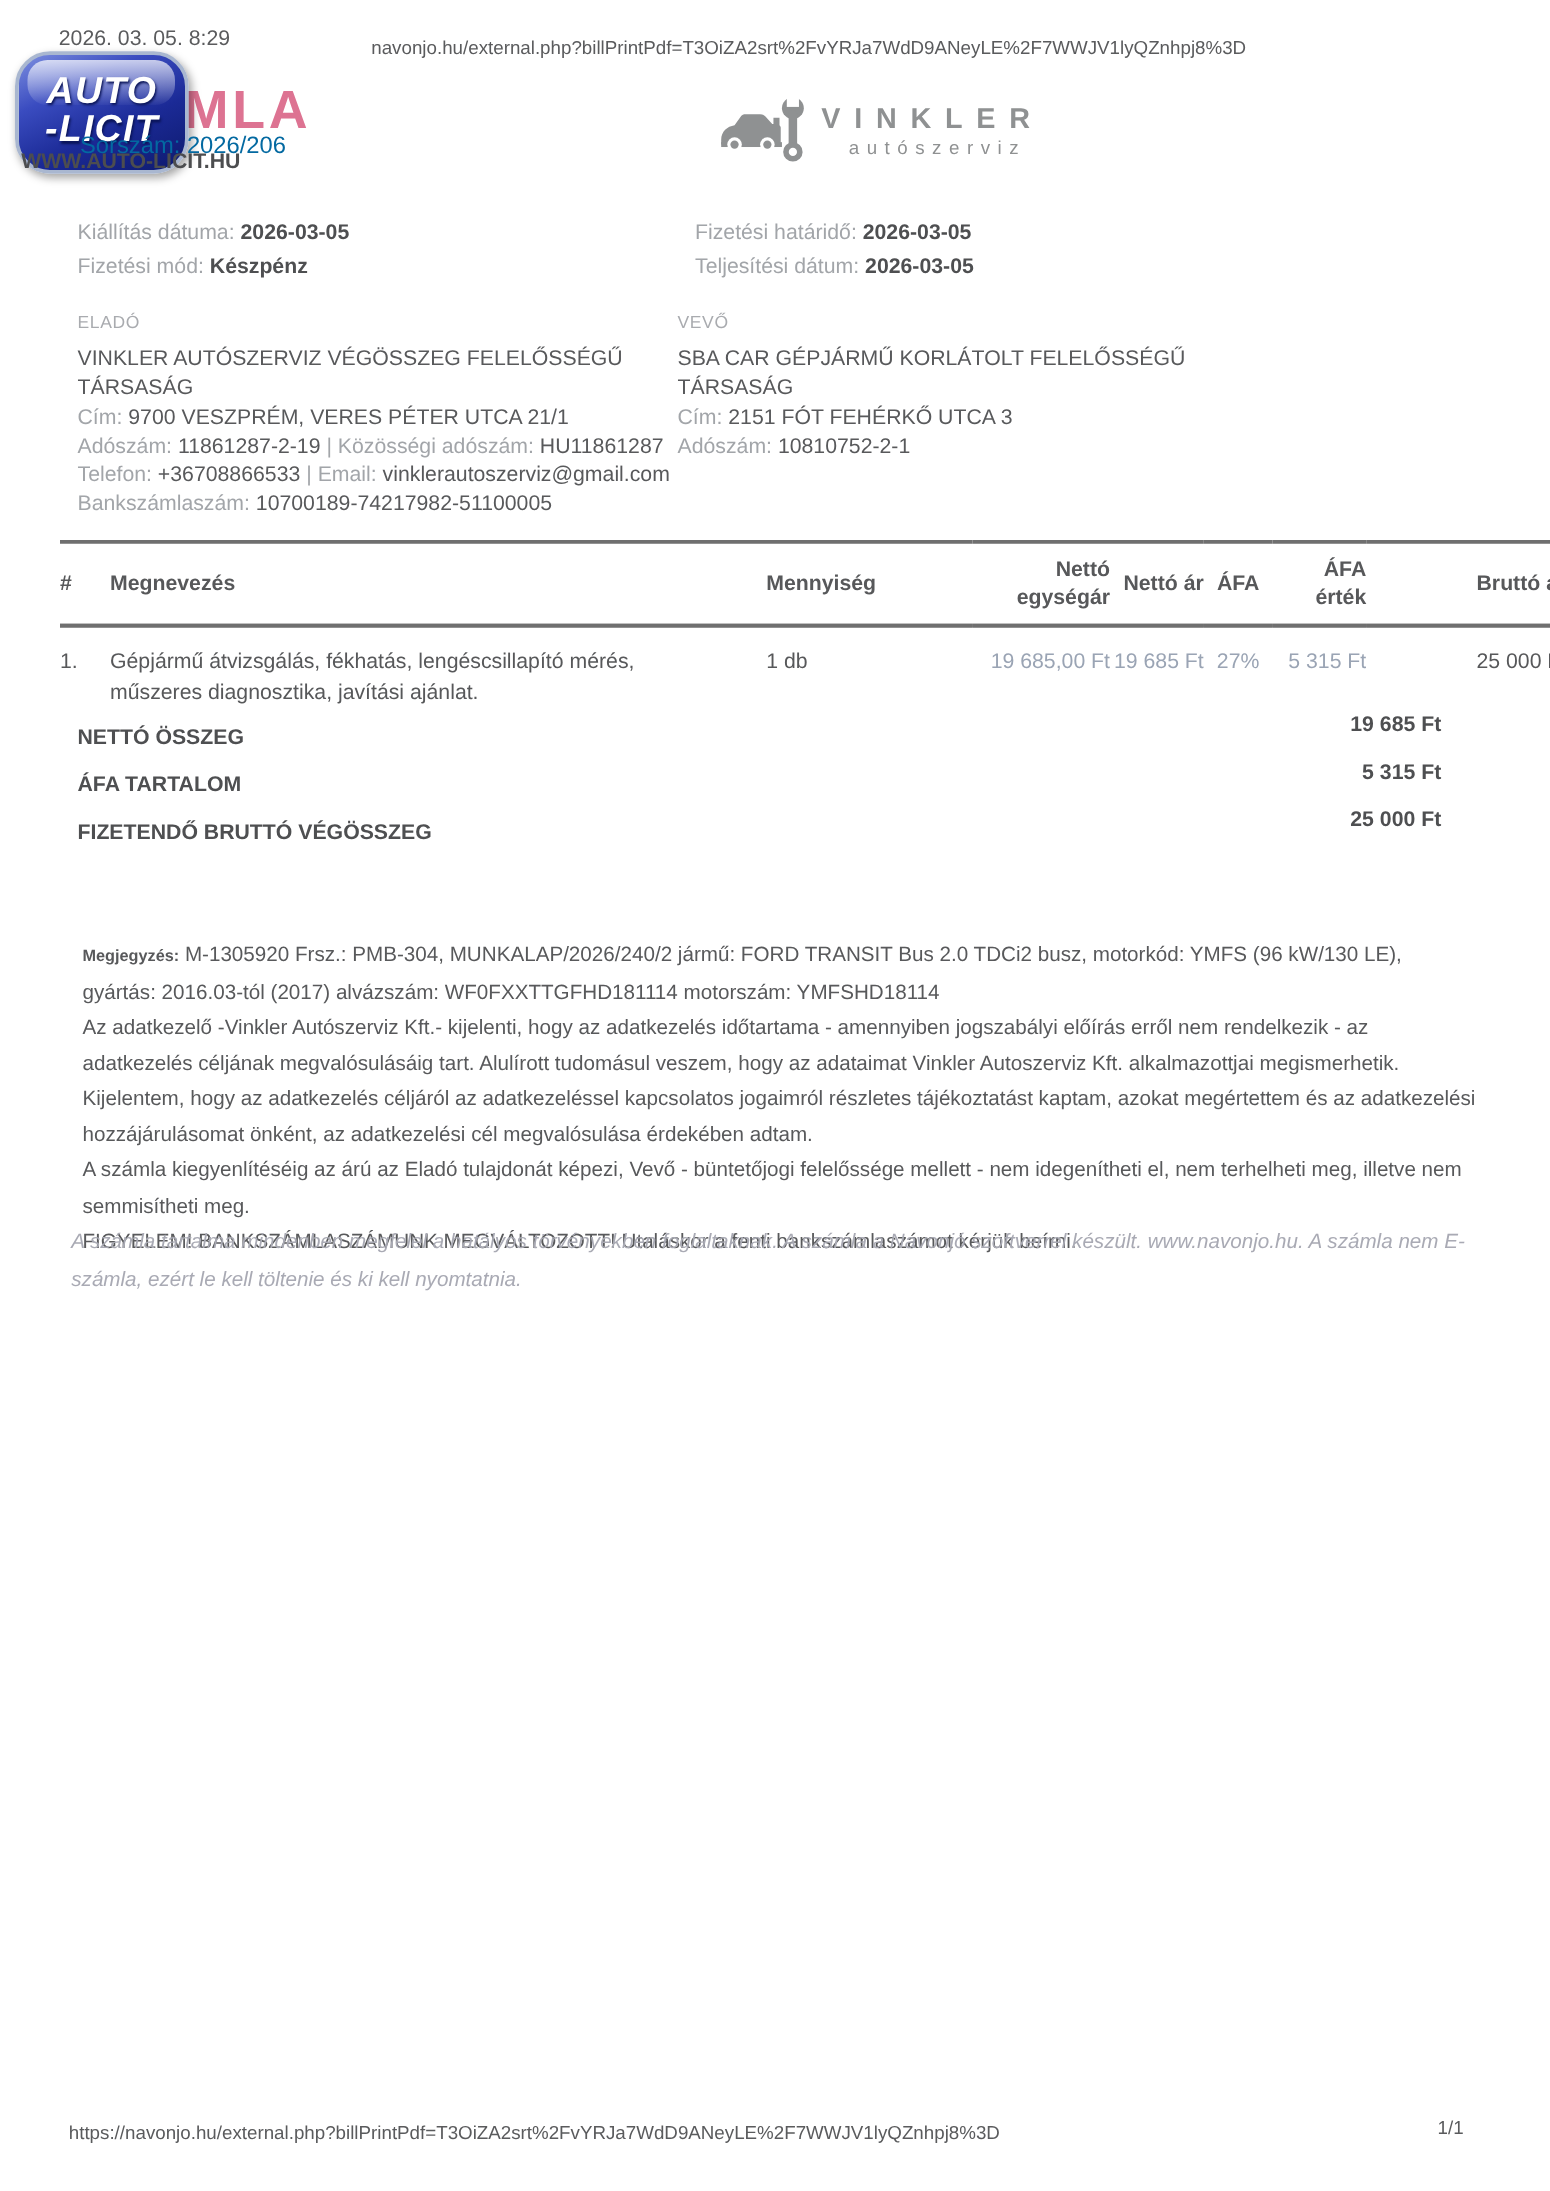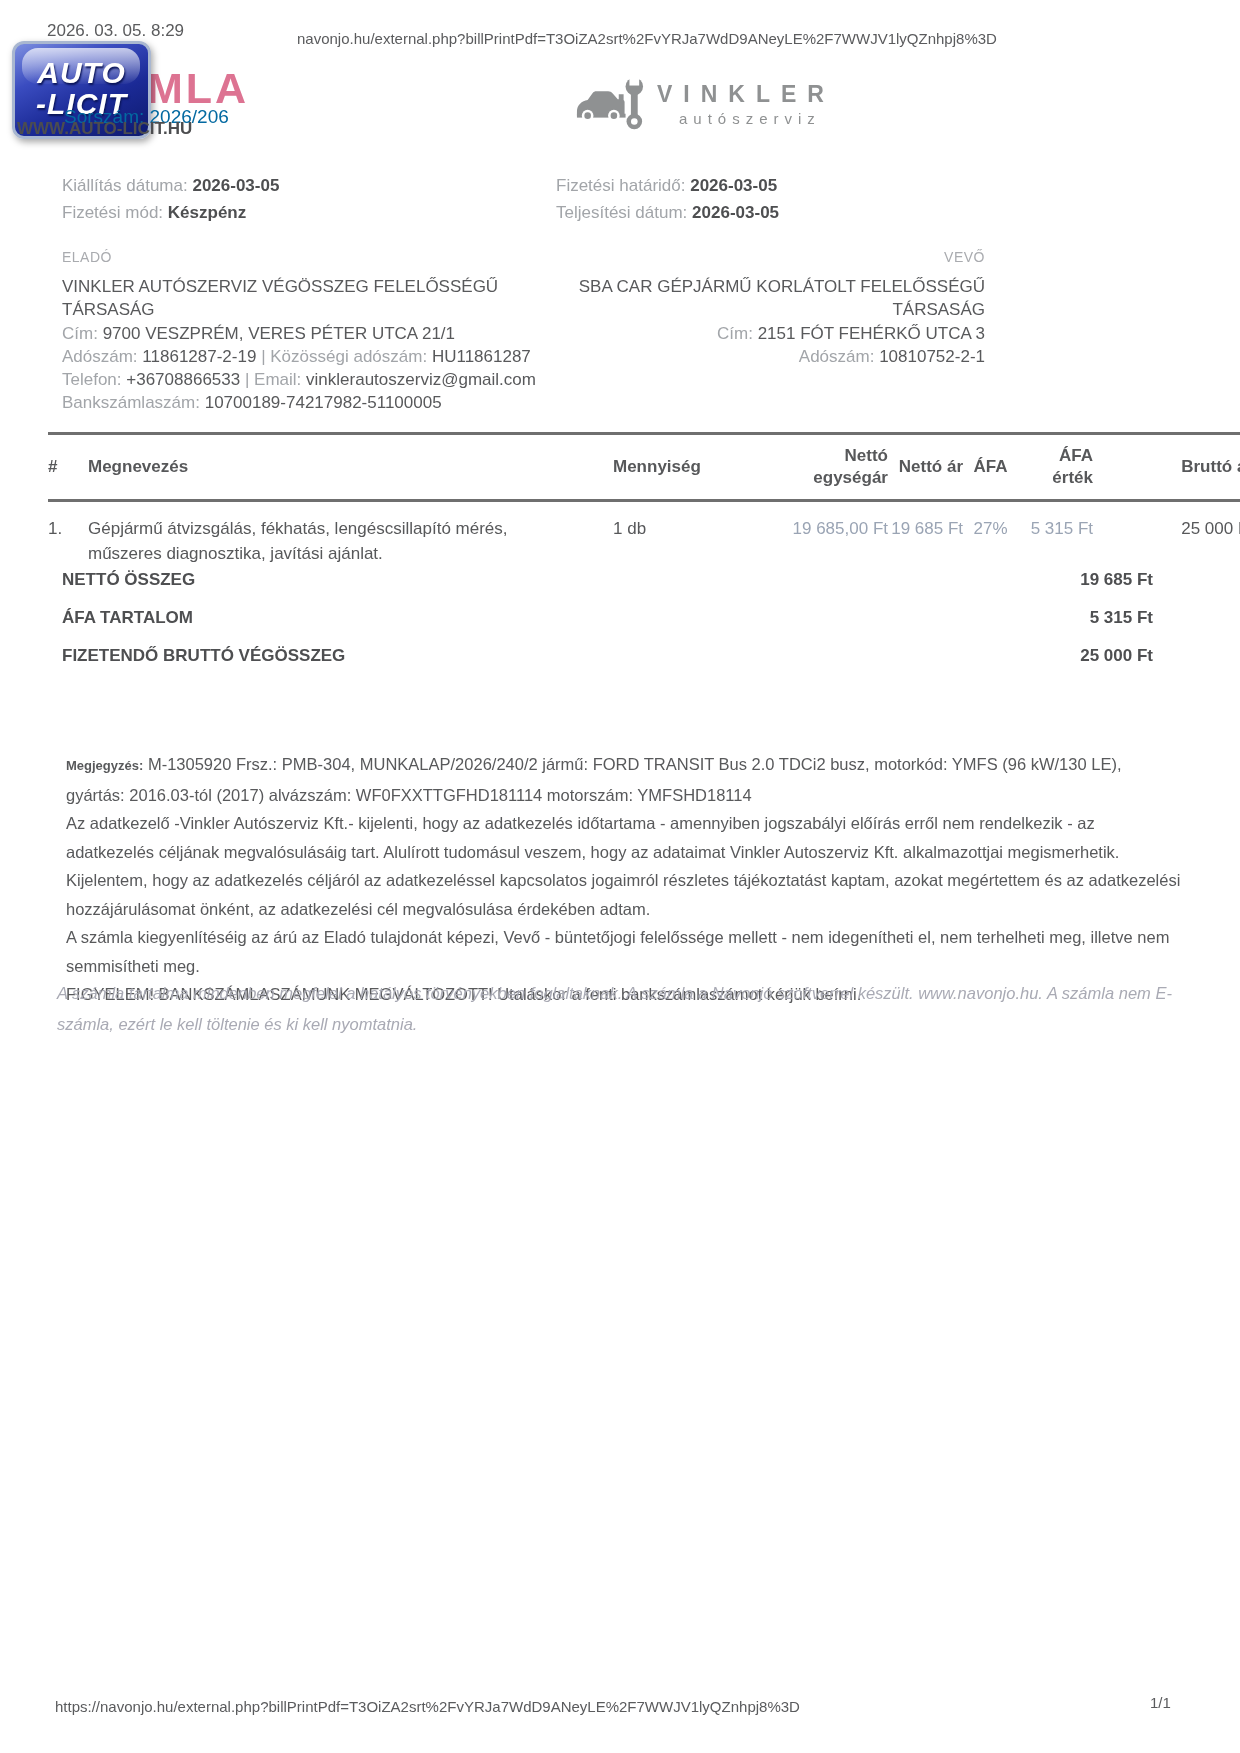--- a/index.html
+++ b/index.html
@@ -12,7 +12,7 @@
   .top-url{position:absolute;left:297px;top:30px;font-size:15px;color:#5a5b5d;z-index:1;}
 
   .auto-licit-logo{
-    position:absolute;left:12px;top:41px;width:133px;height:92px;border-radius:12px;z-index:3;
+    position:absolute;left:12px;top:41px;width:133px;height:92px;border-radius:28px;z-index:3;
     background:linear-gradient(155deg,#7d8fe0 0%,#3a4cc0 30%,#1b2a96 62%,#0e1a6e 100%);
     border:3px solid #a9b7d0;box-shadow:2px 3px 7px rgba(0,0,0,0.35);
   }

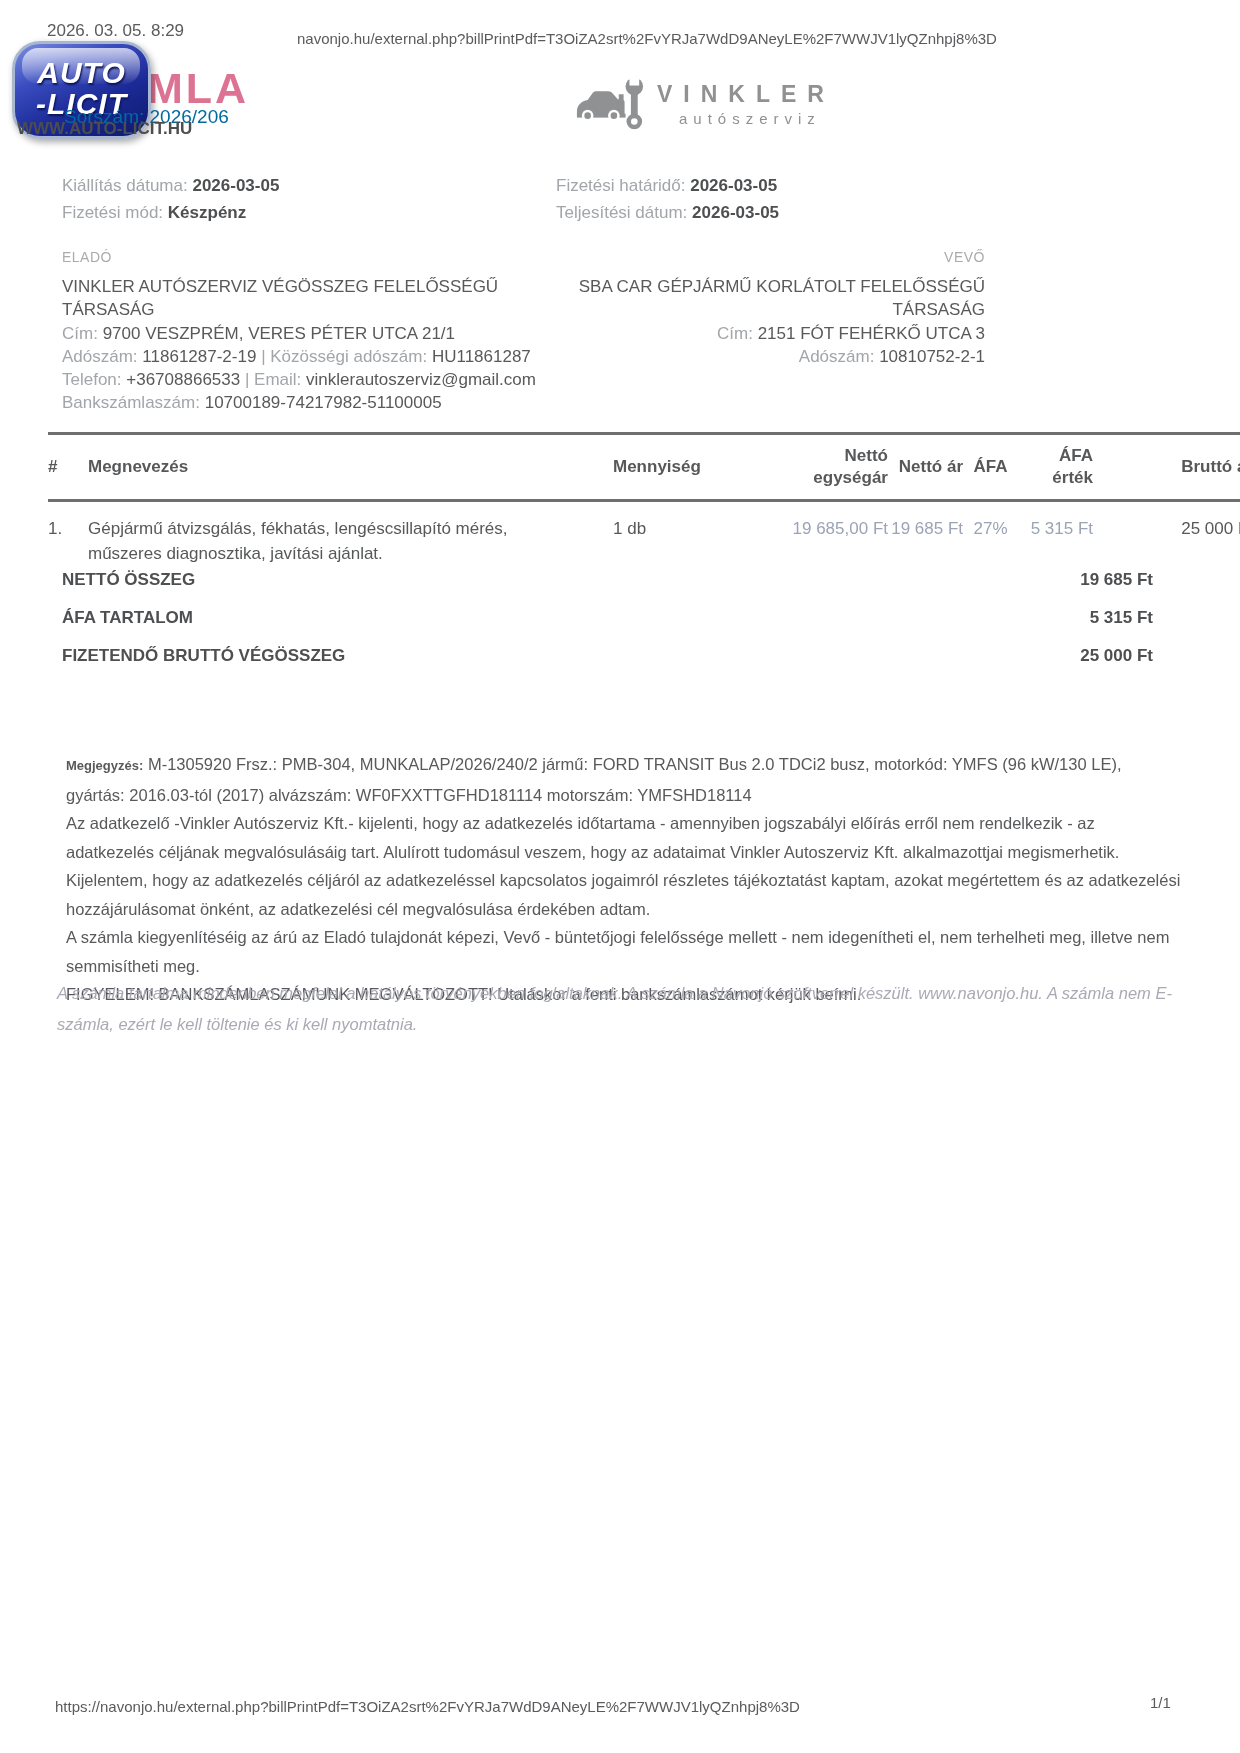--- a/index.html
+++ b/index.html
@@ -45,7 +45,7 @@
   
   .parties{position:absolute;top:246px;left:0;width:100%;font-size:17px;line-height:23px;}
   .seller{position:absolute;left:62px;width:520px;}
-  .buyer{position:absolute;left:565px;width:420px;text-align:right;}
+  .buyer{position:absolute;left:542px;width:420px;}
   .section-label{font-size:14px;color:#a9abaf;letter-spacing:0.5px;margin-bottom:6px;}
   .party-name{color:#58595b;margin-bottom:1px;}
   .party-line{color:#58595b;}

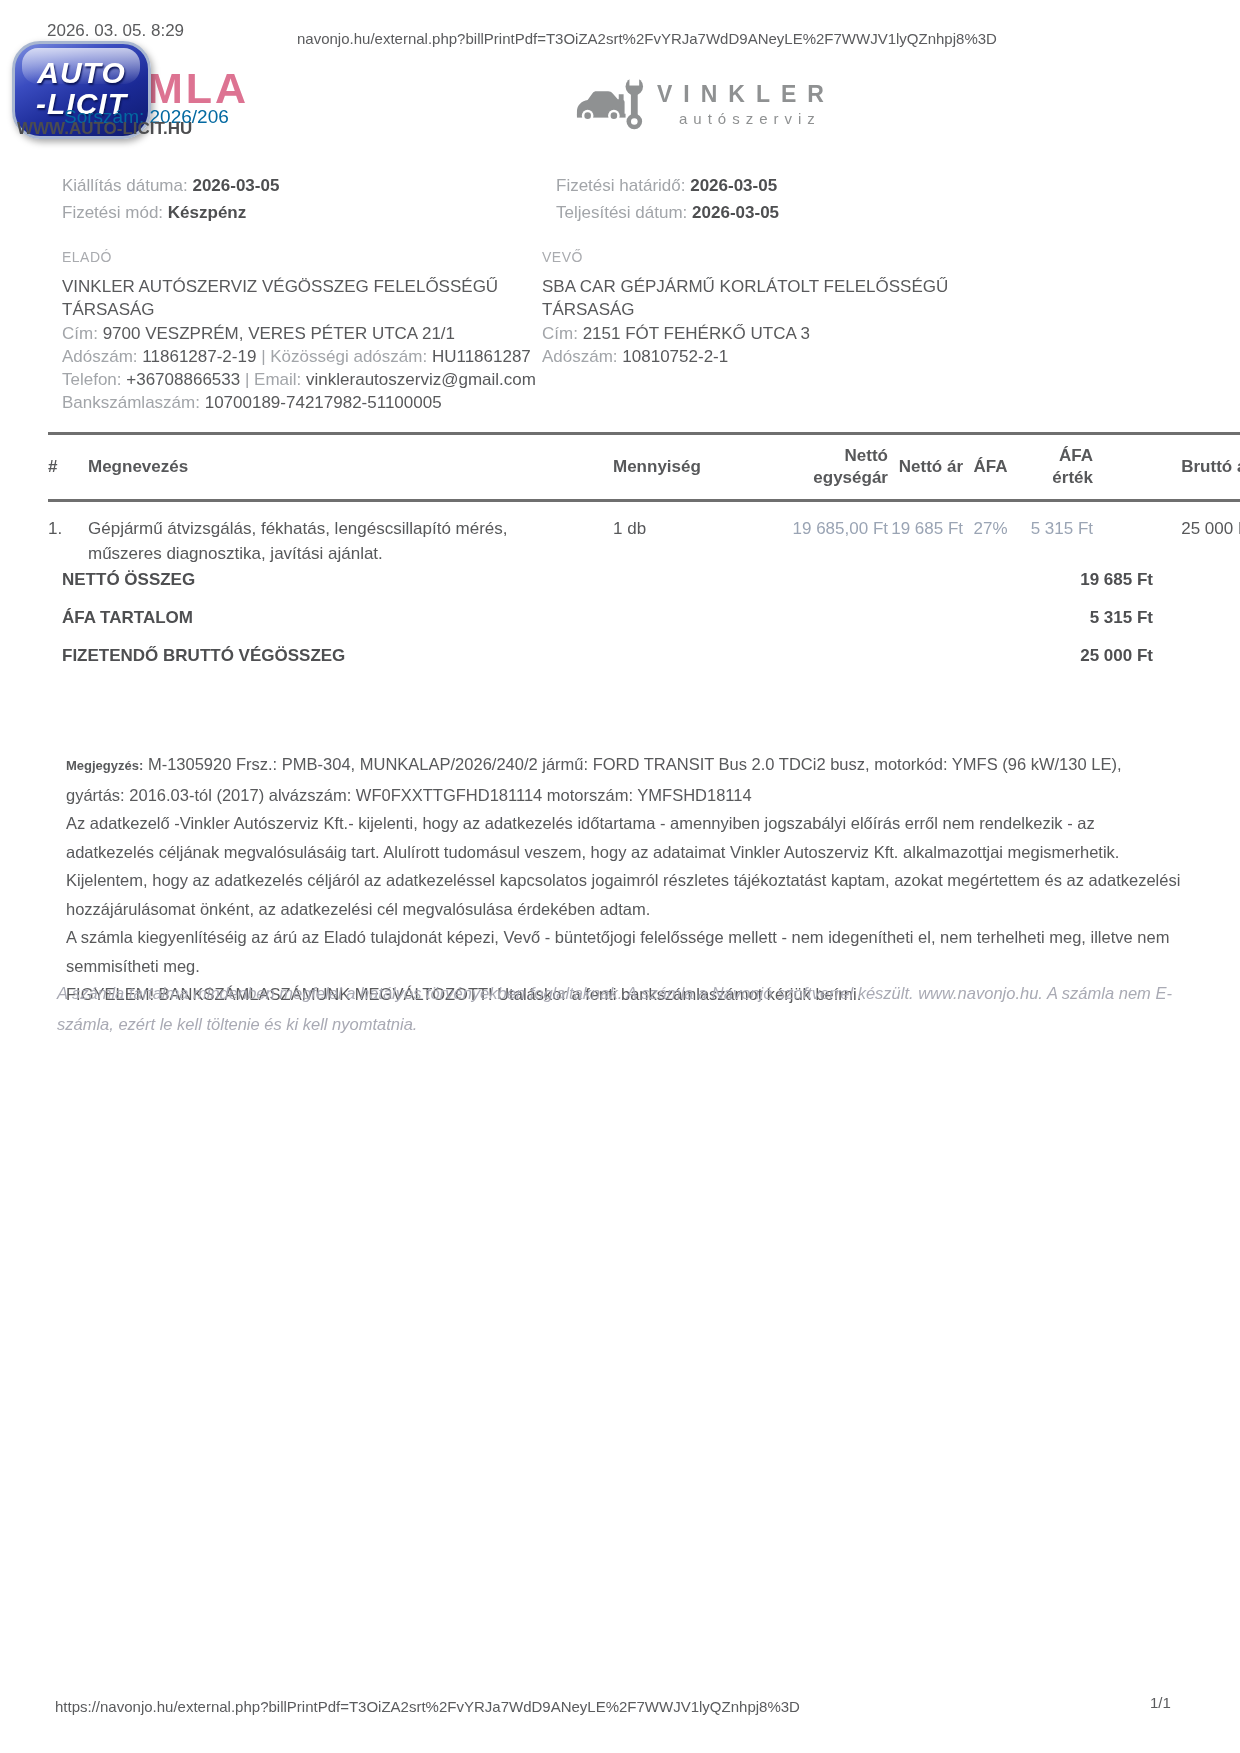--- a/index.html
+++ b/index.html
@@ -71,7 +71,7 @@
   
   .totals{position:absolute;left:62px;top:570px;width:1091px;}
   .total-row{display:flex;justify-content:space-between;height:38px;align-items:flex-start;}
-  .total-label{font-weight:bold;font-size:17px;color:#4e4f51;}
+  .total-label{font-weight:bold;font-size:17px;color:#4e4f51;margin-top:10px;}
   .total-value{font-weight:bold;font-size:17px;color:#4e4f51;}
 
   

